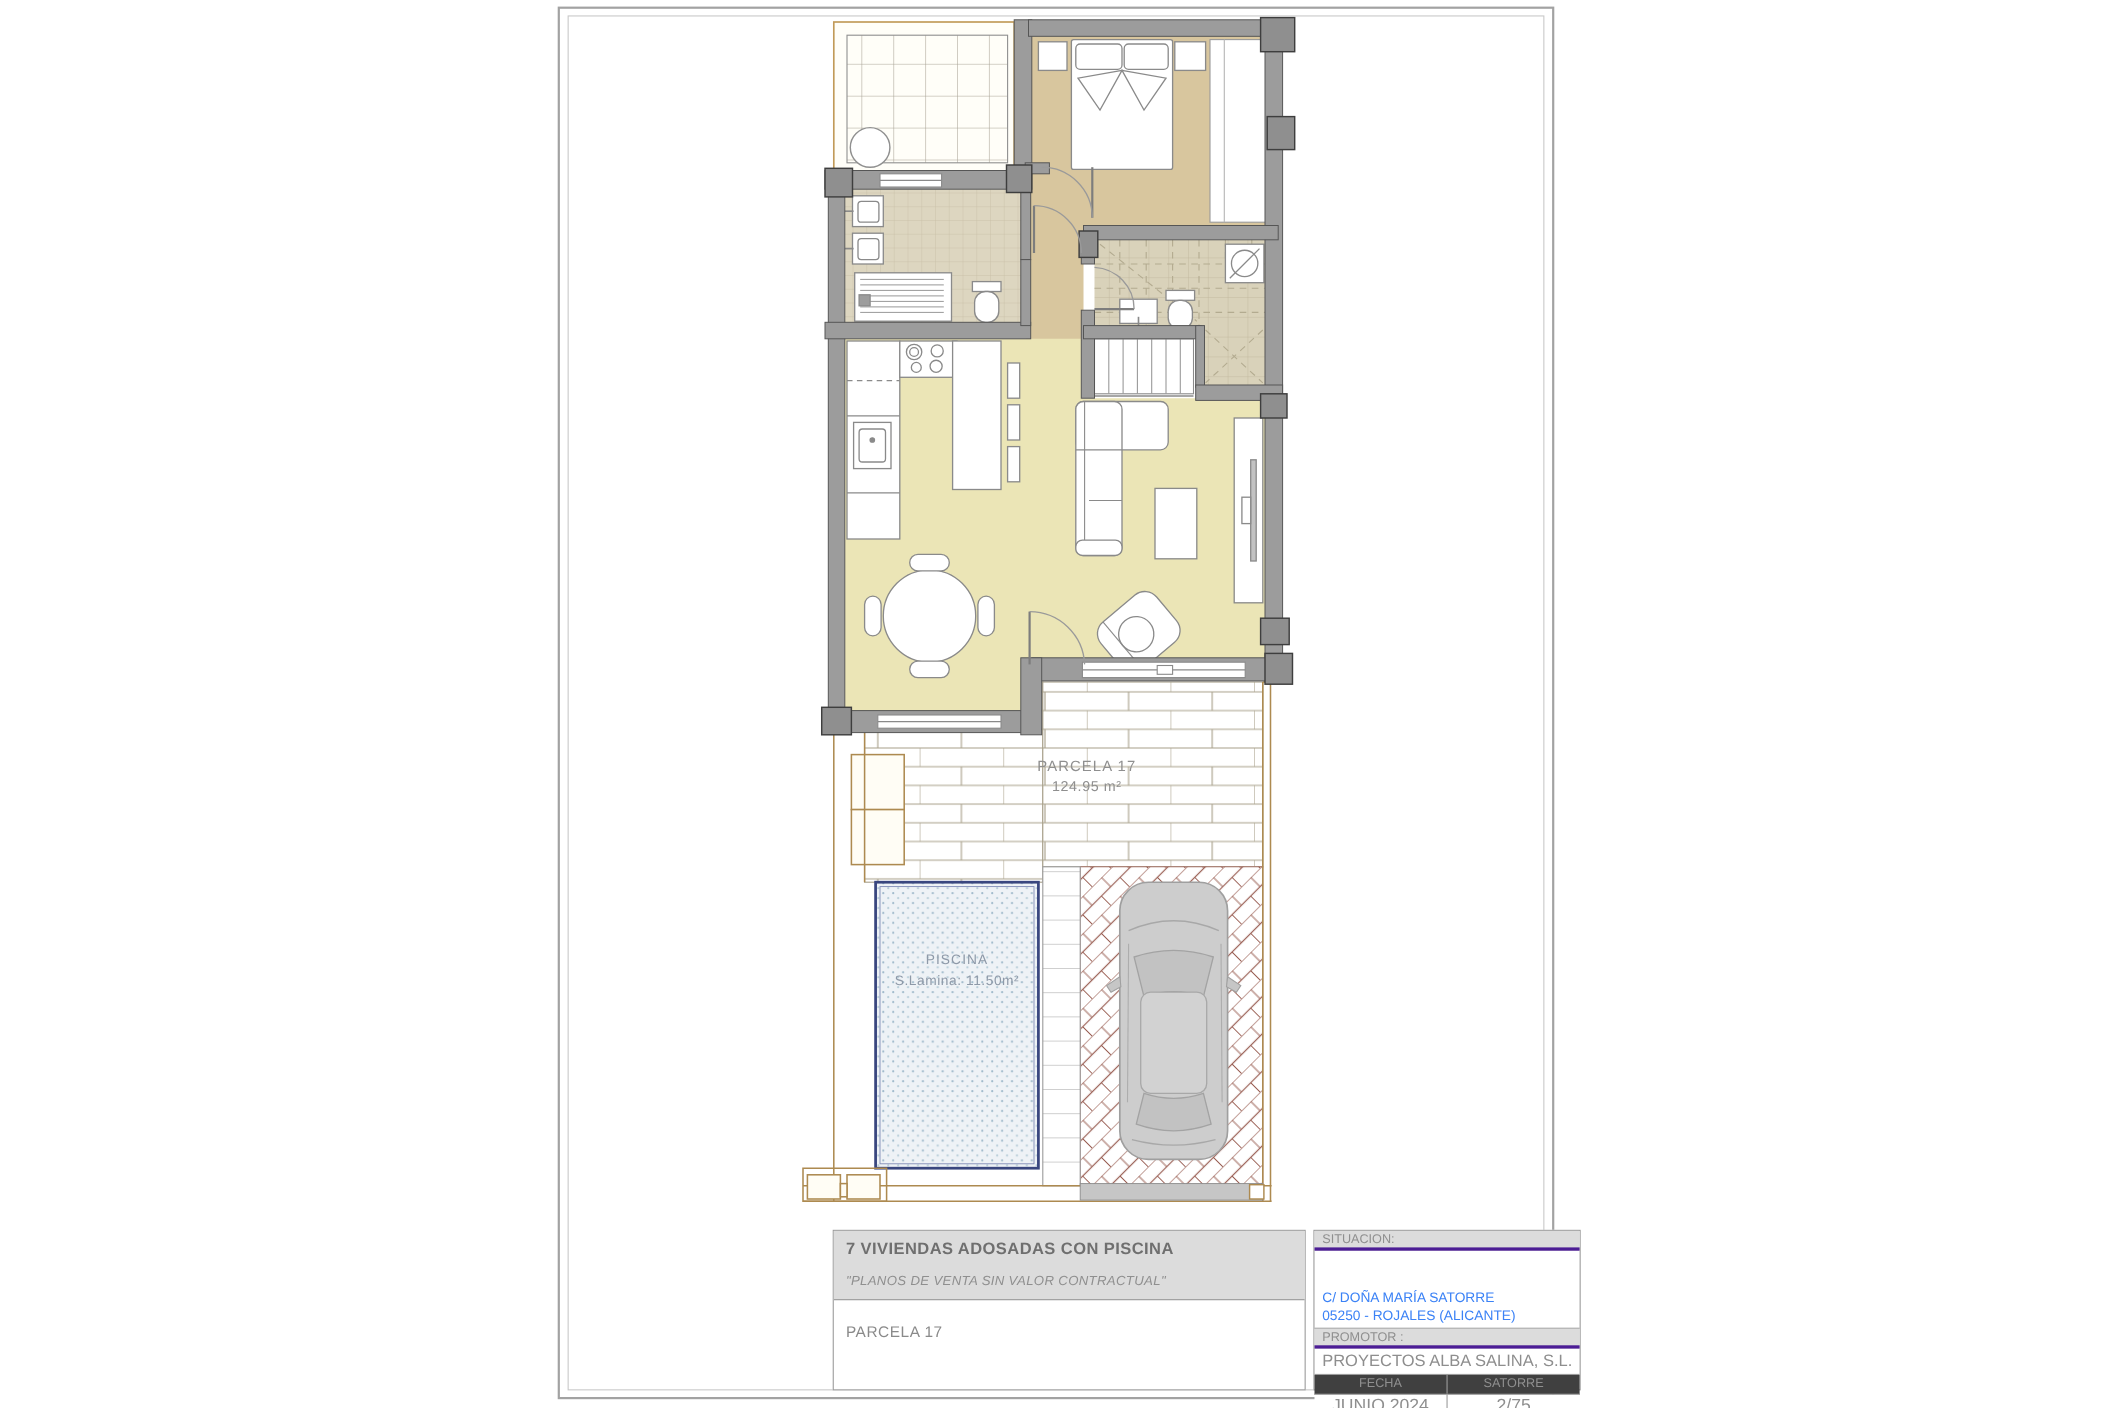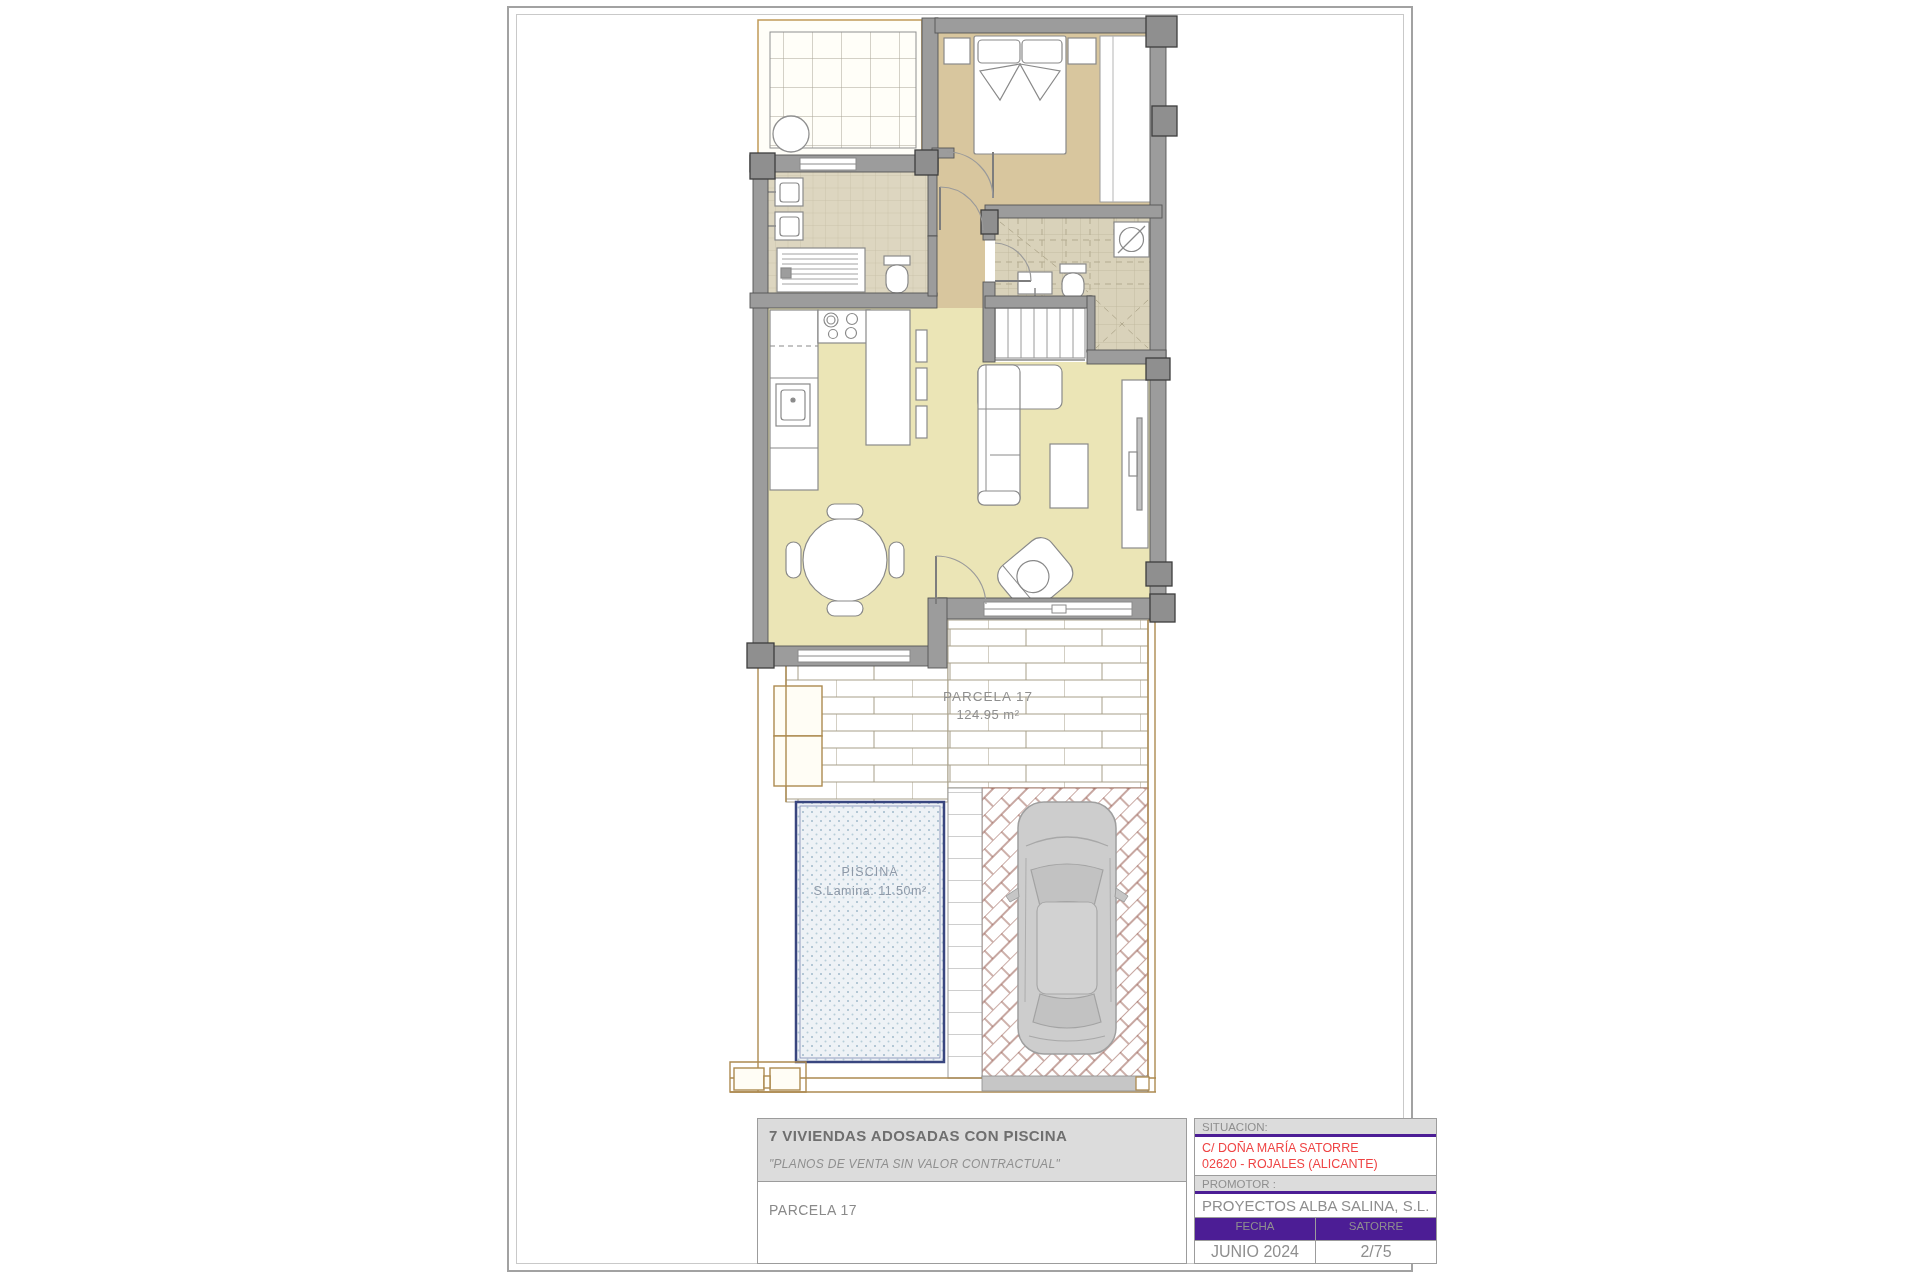--- a/index.html
+++ b/index.html
@@ -22,7 +22,7 @@
             display:flex;flex-direction:column;font-size:11.5px;}
   .tb-row{box-sizing:border-box;}
   .tb-hdr{background:#dcdcdc;border-bottom:3px solid #4c1d95;height:18px;line-height:17px;padding-left:7px;color:#8f8f8f;}
-  .tb-addr{height:44px;border-bottom:1px solid #9c9c9c;padding:3px 7px;font-size:12.5px;line-height:16px;color:#ef4444;}
+  .tb-addr{height:44px;border-bottom:1px solid #9c9c9c;padding:3px 7px;font-size:12.5px;line-height:16px;color:#3b82f6;margin-top:32px;}
   .tb-name{height:24px;border-bottom:1px solid #9c9c9c;padding-left:7px;line-height:23px;font-size:15px;}
   .tb-split{display:flex;height:32px;background:#4c1d95;border-bottom:1px solid #9c9c9c;}
   .tb-split div{flex:1;text-align:center;line-height:17px;color:#8f8f8f;}

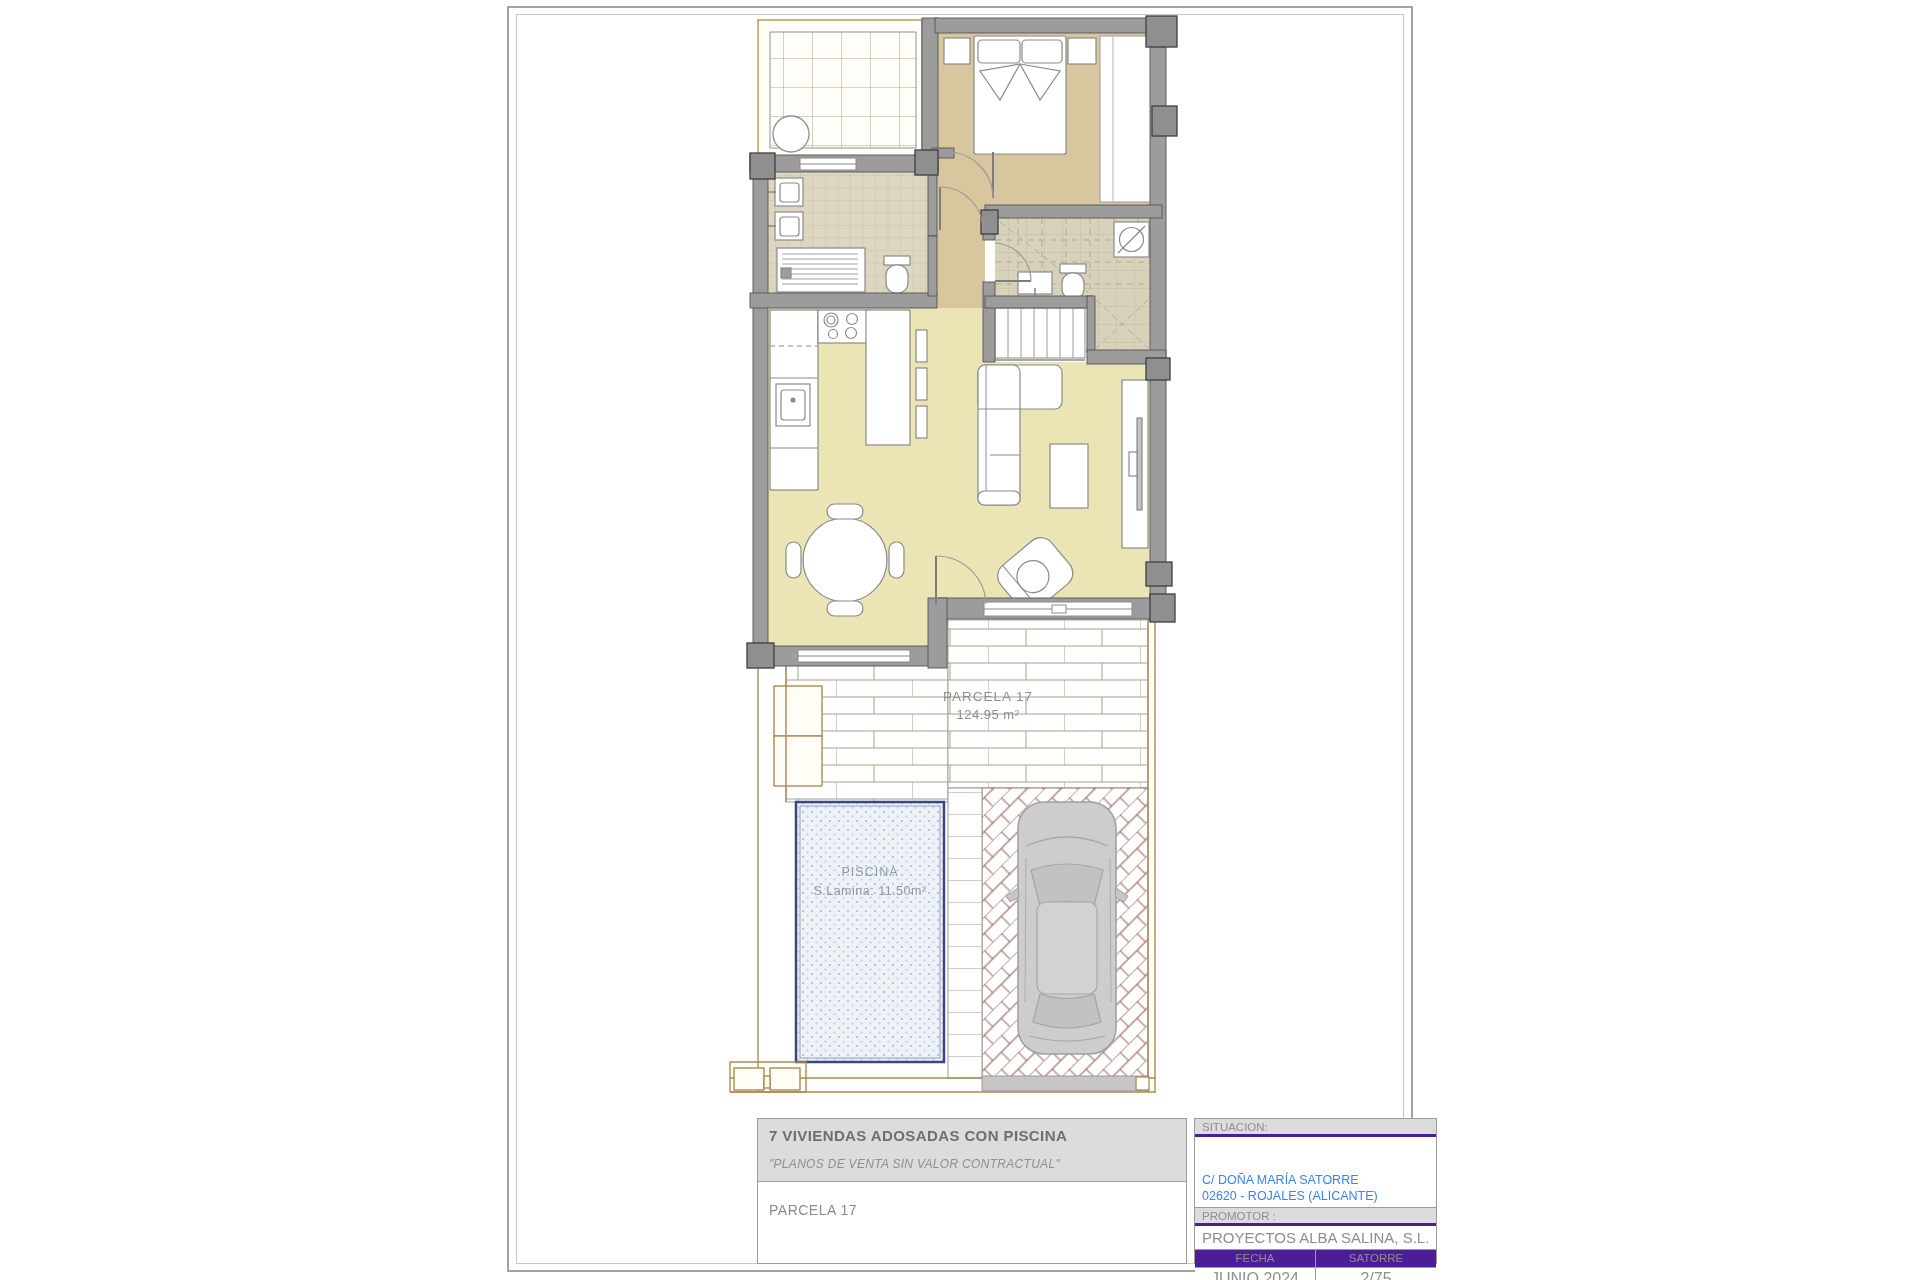--- a/index.html
+++ b/index.html
@@ -346,7 +346,7 @@
       <div class="tb-row tb-hdr">SITUACION:</div>
       <div class="tb-row tb-addr">
         <div>C/ DOÑA MARÍA SATORRE</div>
-        <div>02620 - ROJALES (ALICANTE)</div>
+        <div>05250 - ROJALES (ALICANTE)</div>
       </div>
       <div class="tb-row tb-hdr">PROMOTOR :</div>
       <div class="tb-row tb-name">PROYECTOS ALBA SALINA, S.L.</div>

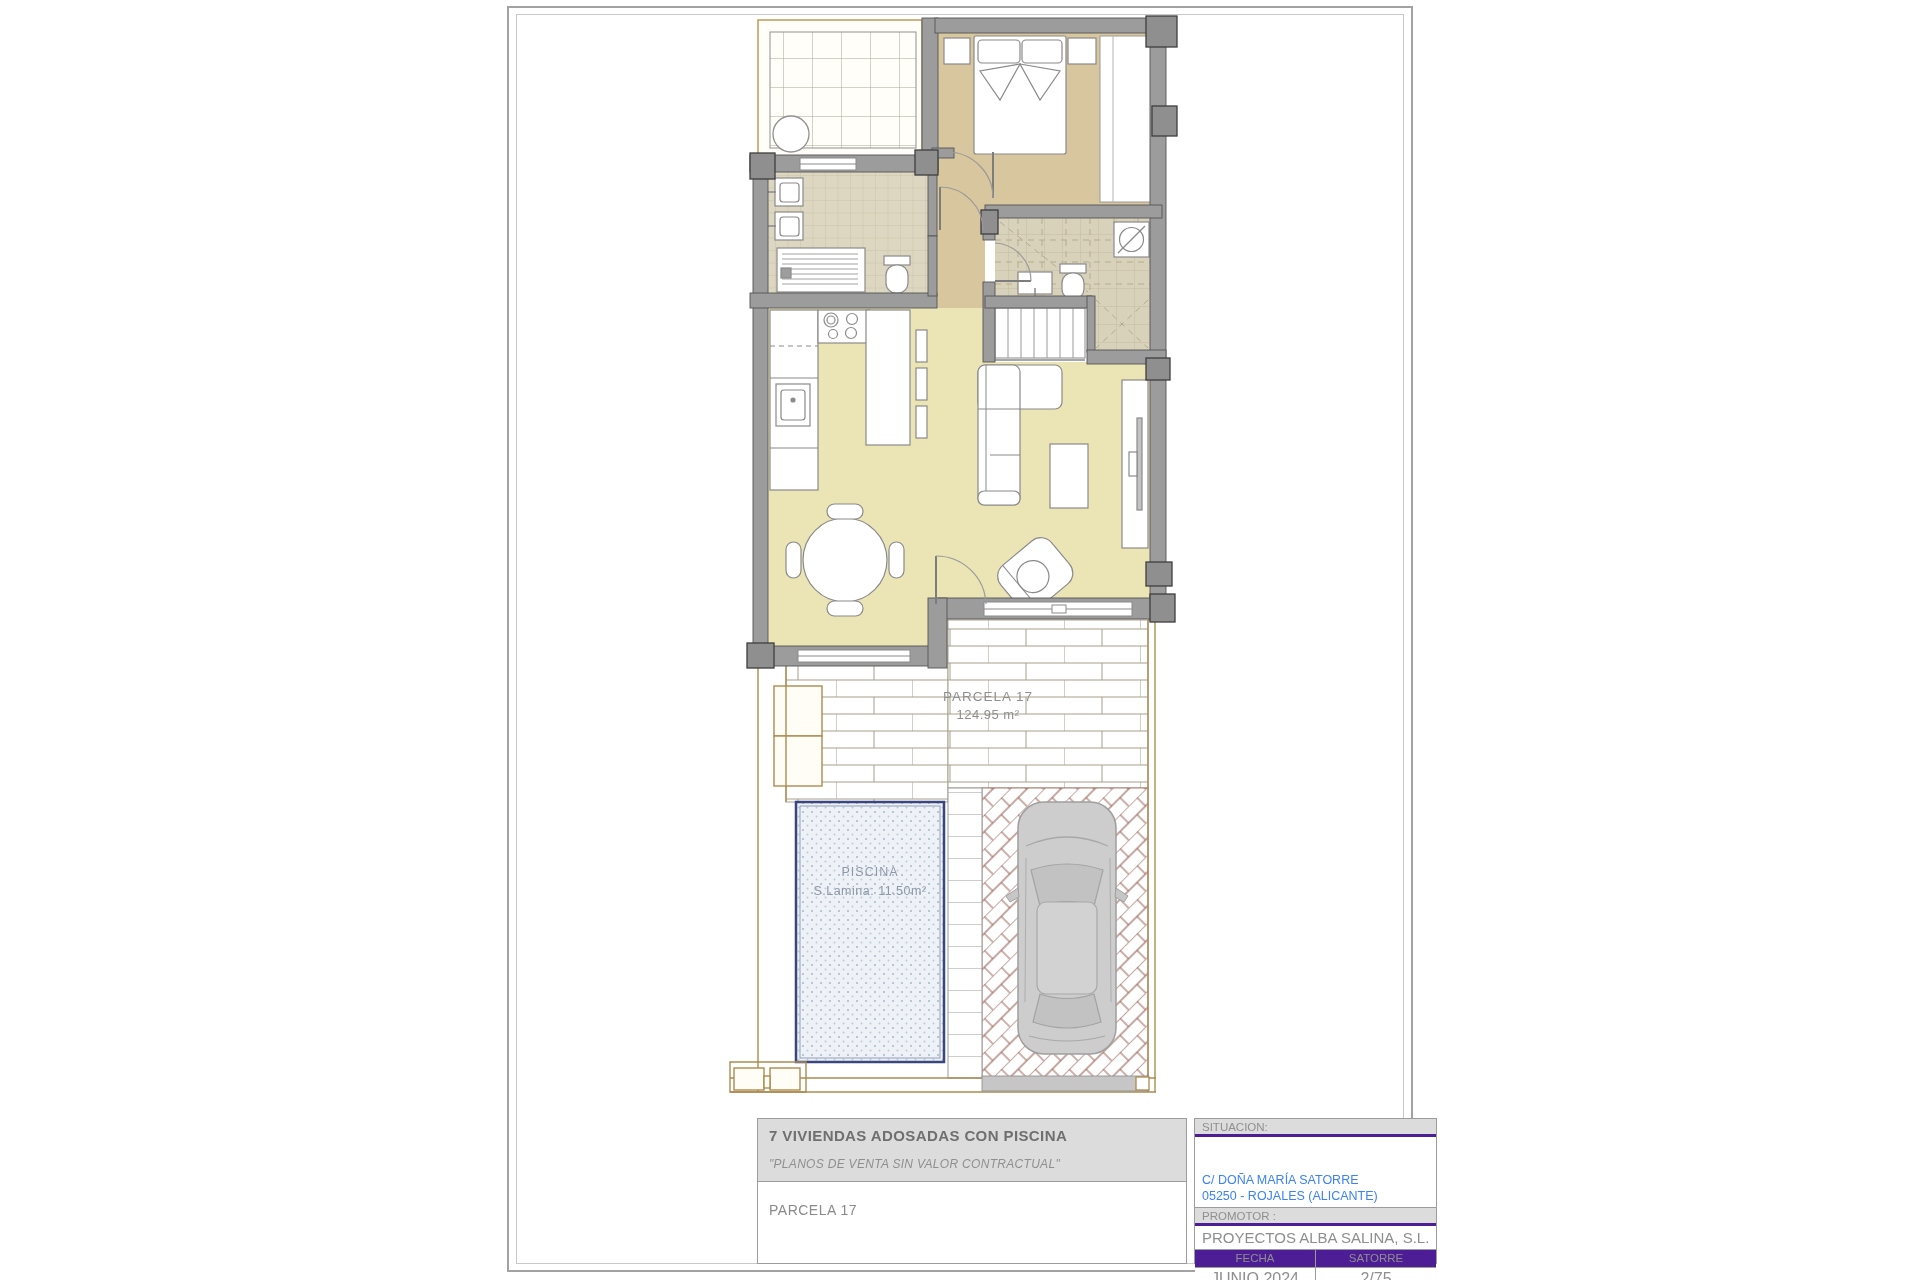--- a/index.html
+++ b/index.html
@@ -24,7 +24,7 @@
   .tb-hdr{background:#dcdcdc;border-bottom:3px solid #4c1d95;height:18px;line-height:17px;padding-left:7px;color:#8f8f8f;}
   .tb-addr{height:44px;border-bottom:1px solid #9c9c9c;padding:3px 7px;font-size:12.5px;line-height:16px;color:#3b82f6;margin-top:32px;}
   .tb-name{height:24px;border-bottom:1px solid #9c9c9c;padding-left:7px;line-height:23px;font-size:15px;}
-  .tb-split{display:flex;height:32px;background:#4c1d95;border-bottom:1px solid #9c9c9c;}
+  .tb-split{display:flex;height:32px;background:#404040;border-bottom:1px solid #9c9c9c;}
   .tb-split div{flex:1;text-align:center;line-height:17px;color:#8f8f8f;}
   .tb-split div + div{border-left:1px solid #9c9c9c;}
   .tb-vals{display:flex;flex:1;background:#fff;font-size:16px;}

